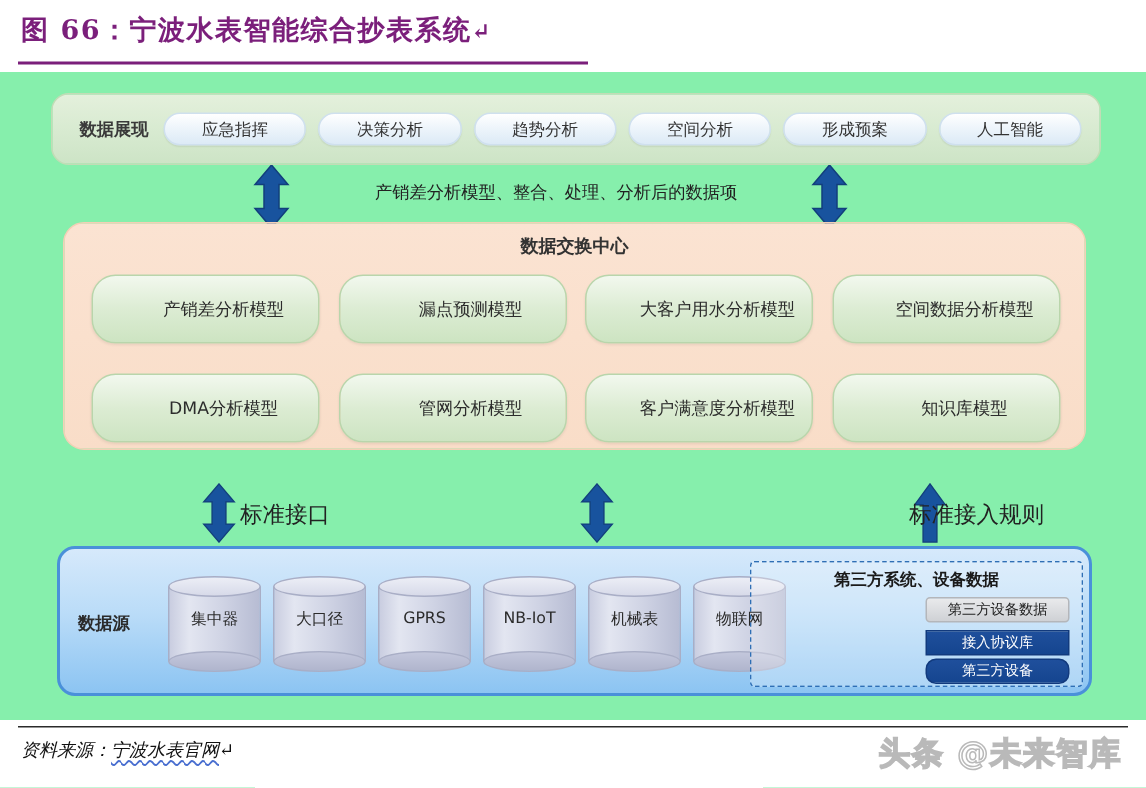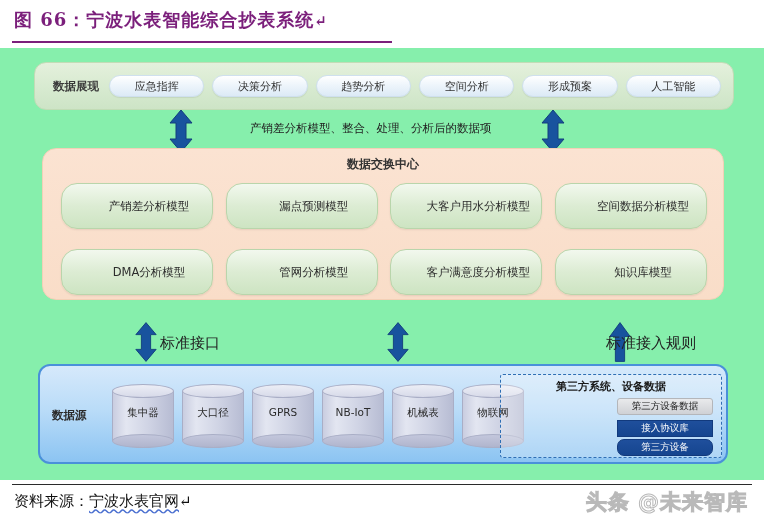--- a/index.html
+++ b/index.html
@@ -185,8 +185,9 @@
   #source-note {
     position: absolute; left: 14px; top: 492px;
     font-family: "DejaVu Serif", "Liberation Serif", serif;
-    font-size: 15px; color: #111;
+    font-size: 12px; color: #111;
     white-space: nowrap;
+    font-style: italic;
   }
   #source-note .wavy {
     text-decoration: underline wavy #4a6fd0;

